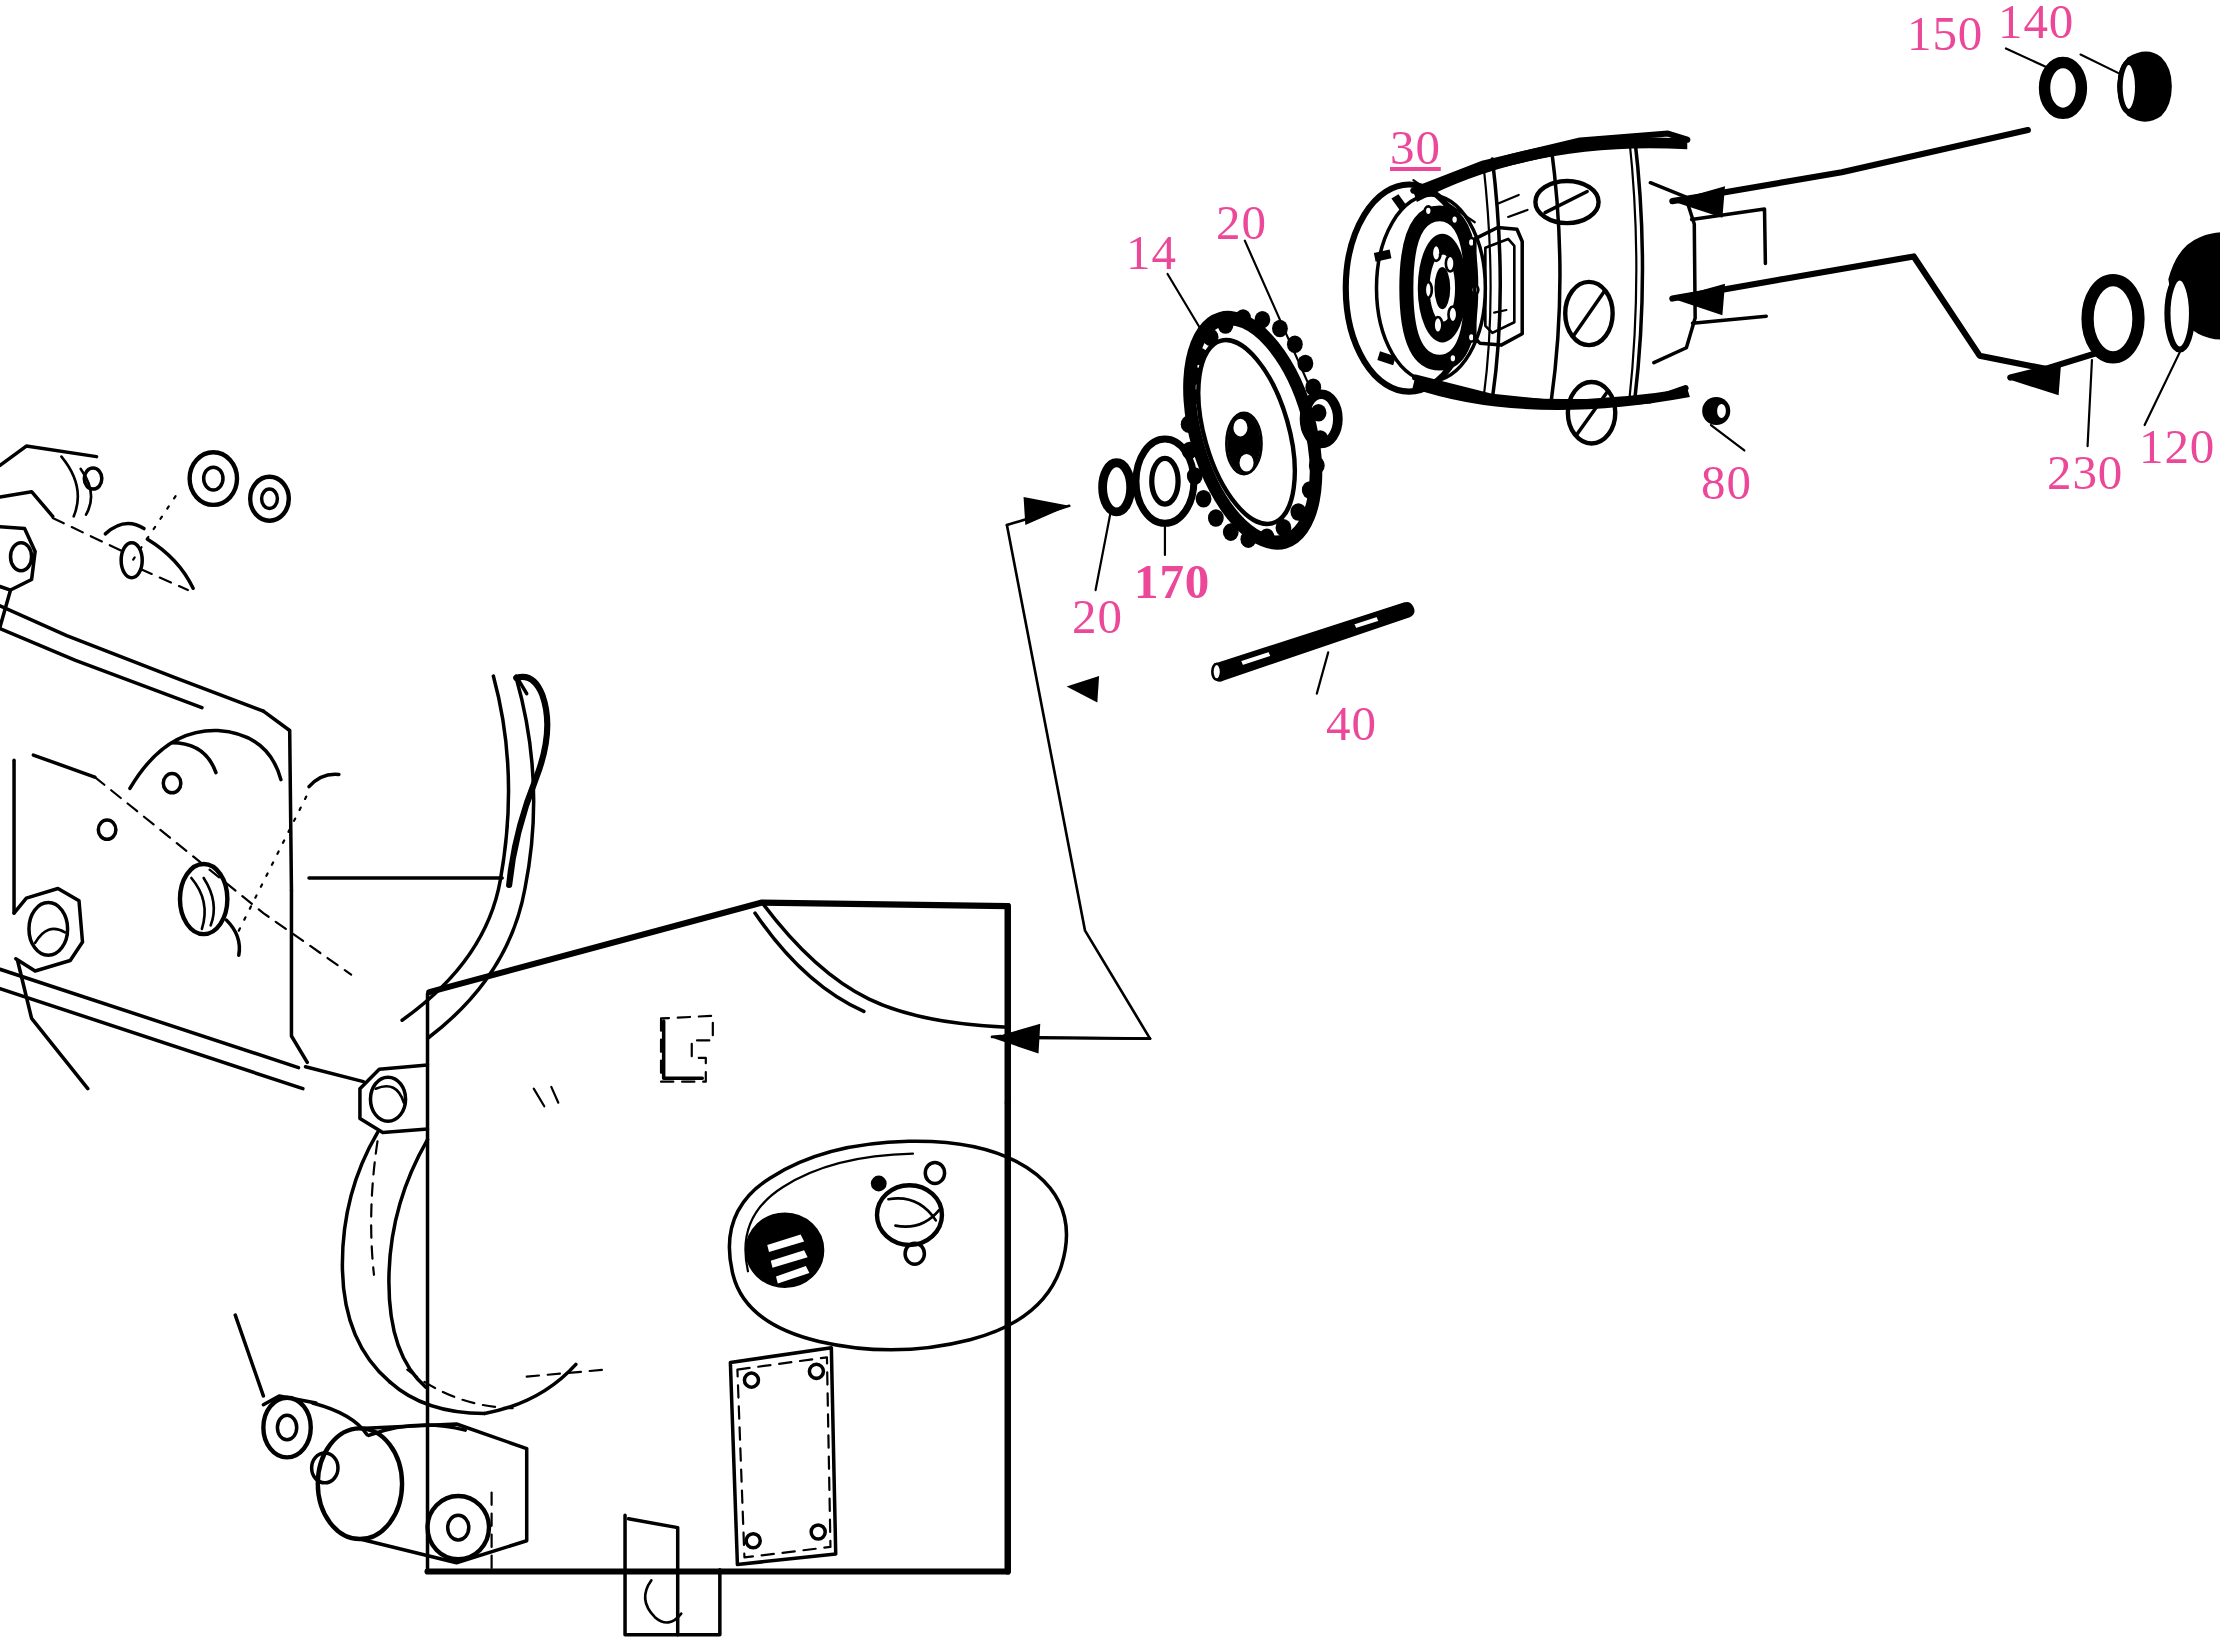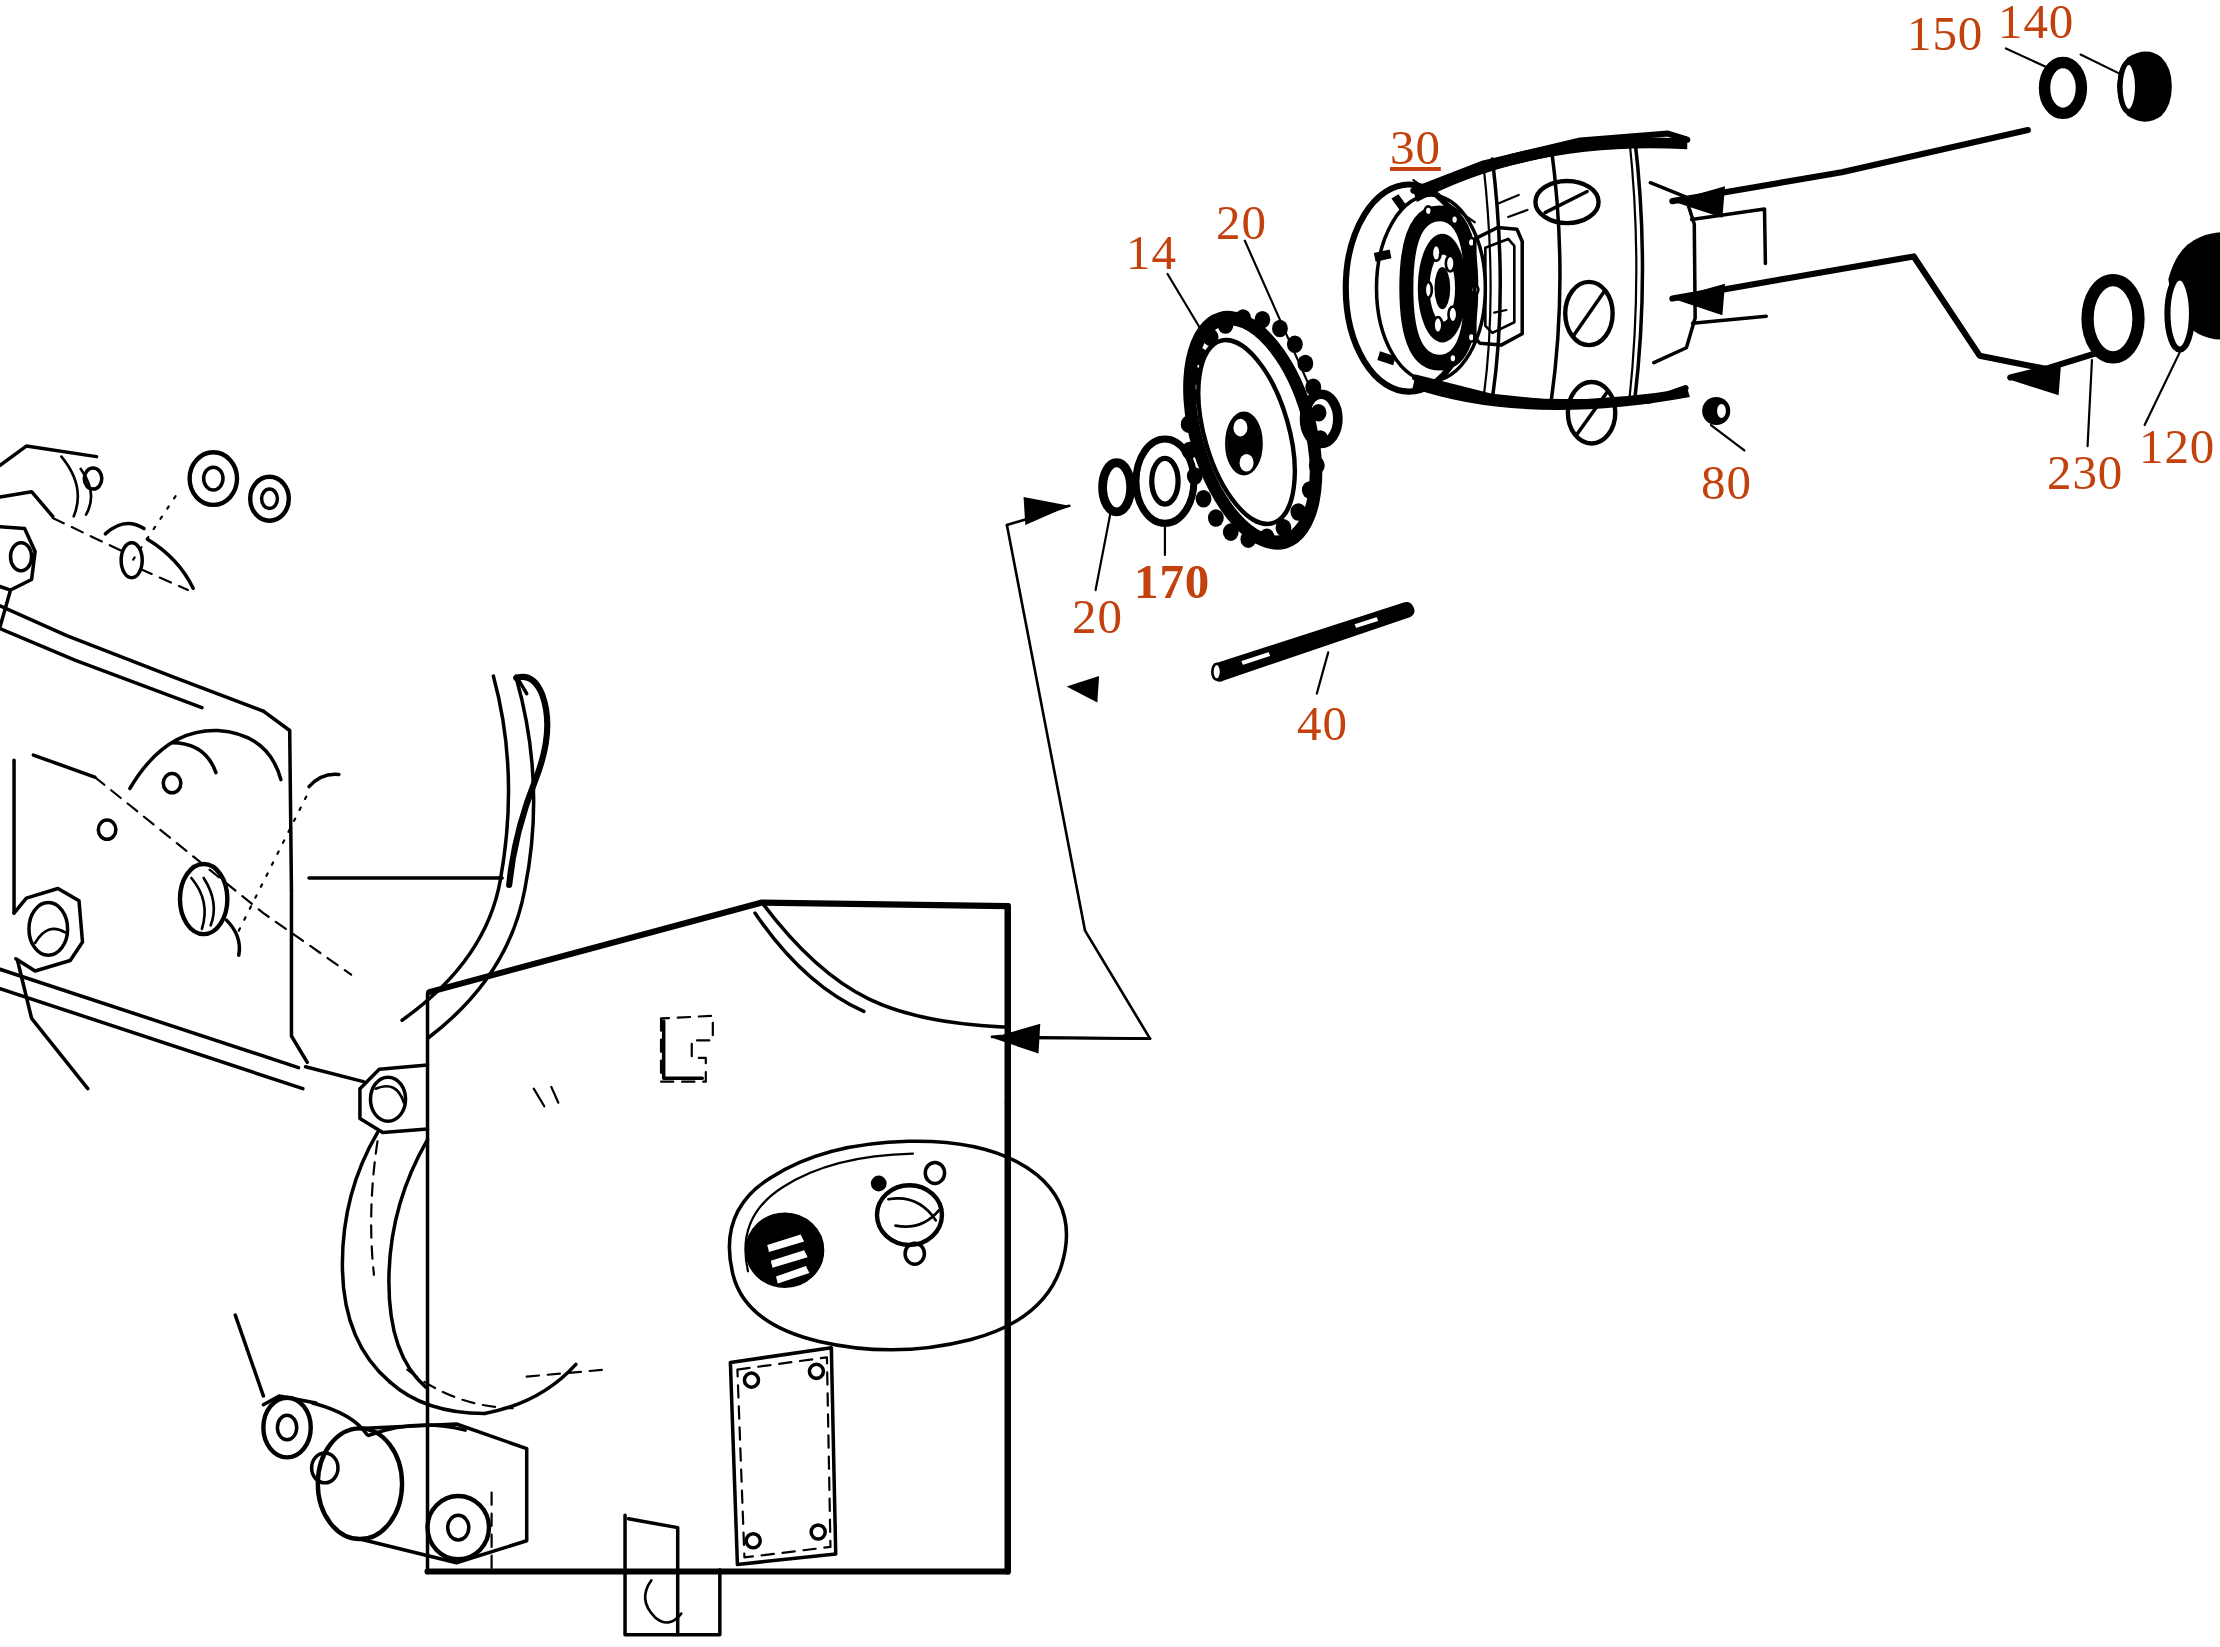--- a/index.html
+++ b/index.html
@@ -17,7 +17,7 @@
     font-family:"Liberation Serif", serif;
     font-size:49px;
     line-height:1;
-    color:#c2410c;
+    color:#ec4899;
     white-space:nowrap;
     letter-spacing:0.9px;
     user-select:none;

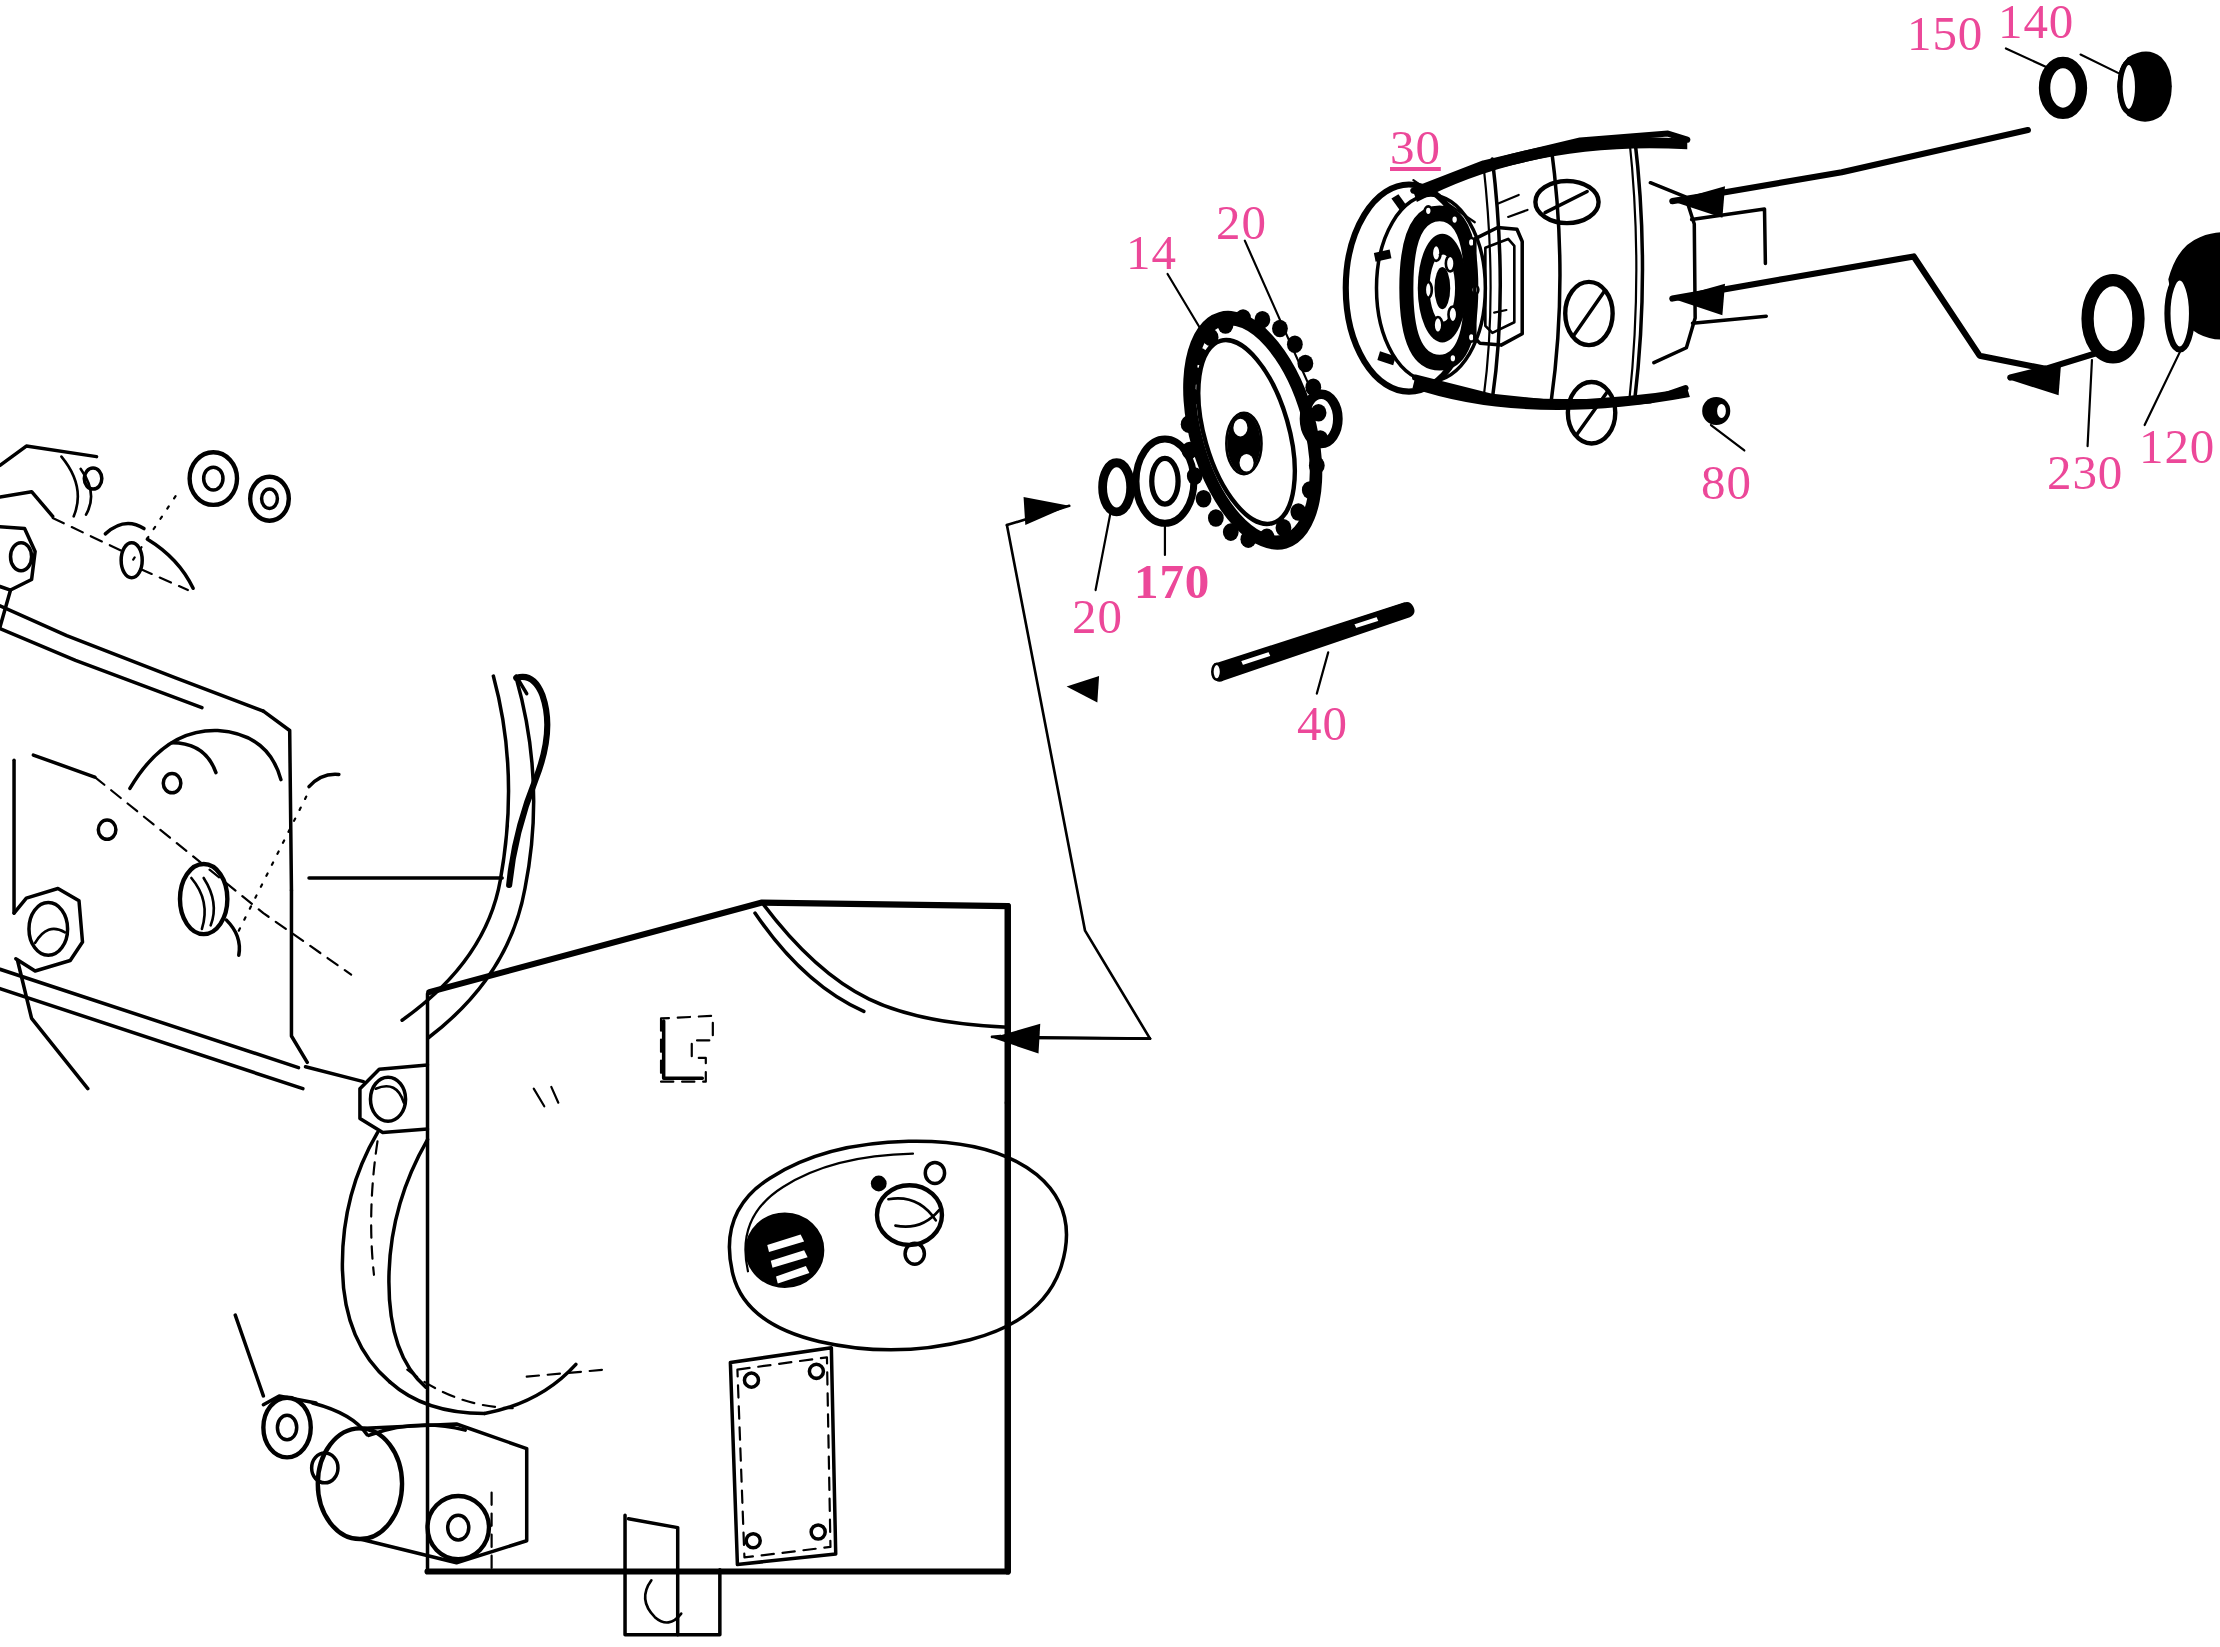--- a/index.html
+++ b/index.html
@@ -385,7 +385,7 @@
 <div class="callout" style="left:1701px;top:458px;">80</div>
 <div class="callout" style="left:1134px;top:557px;font-weight:bold;">170</div>
 <div class="callout" style="left:1072px;top:592px;">20</div>
-<div class="callout" style="left:1297px;top:699px;text-align:right;">40</div>
+<div class="callout" style="left:1326px;top:699px;text-align:right;">40</div>
 
 </div>
 

